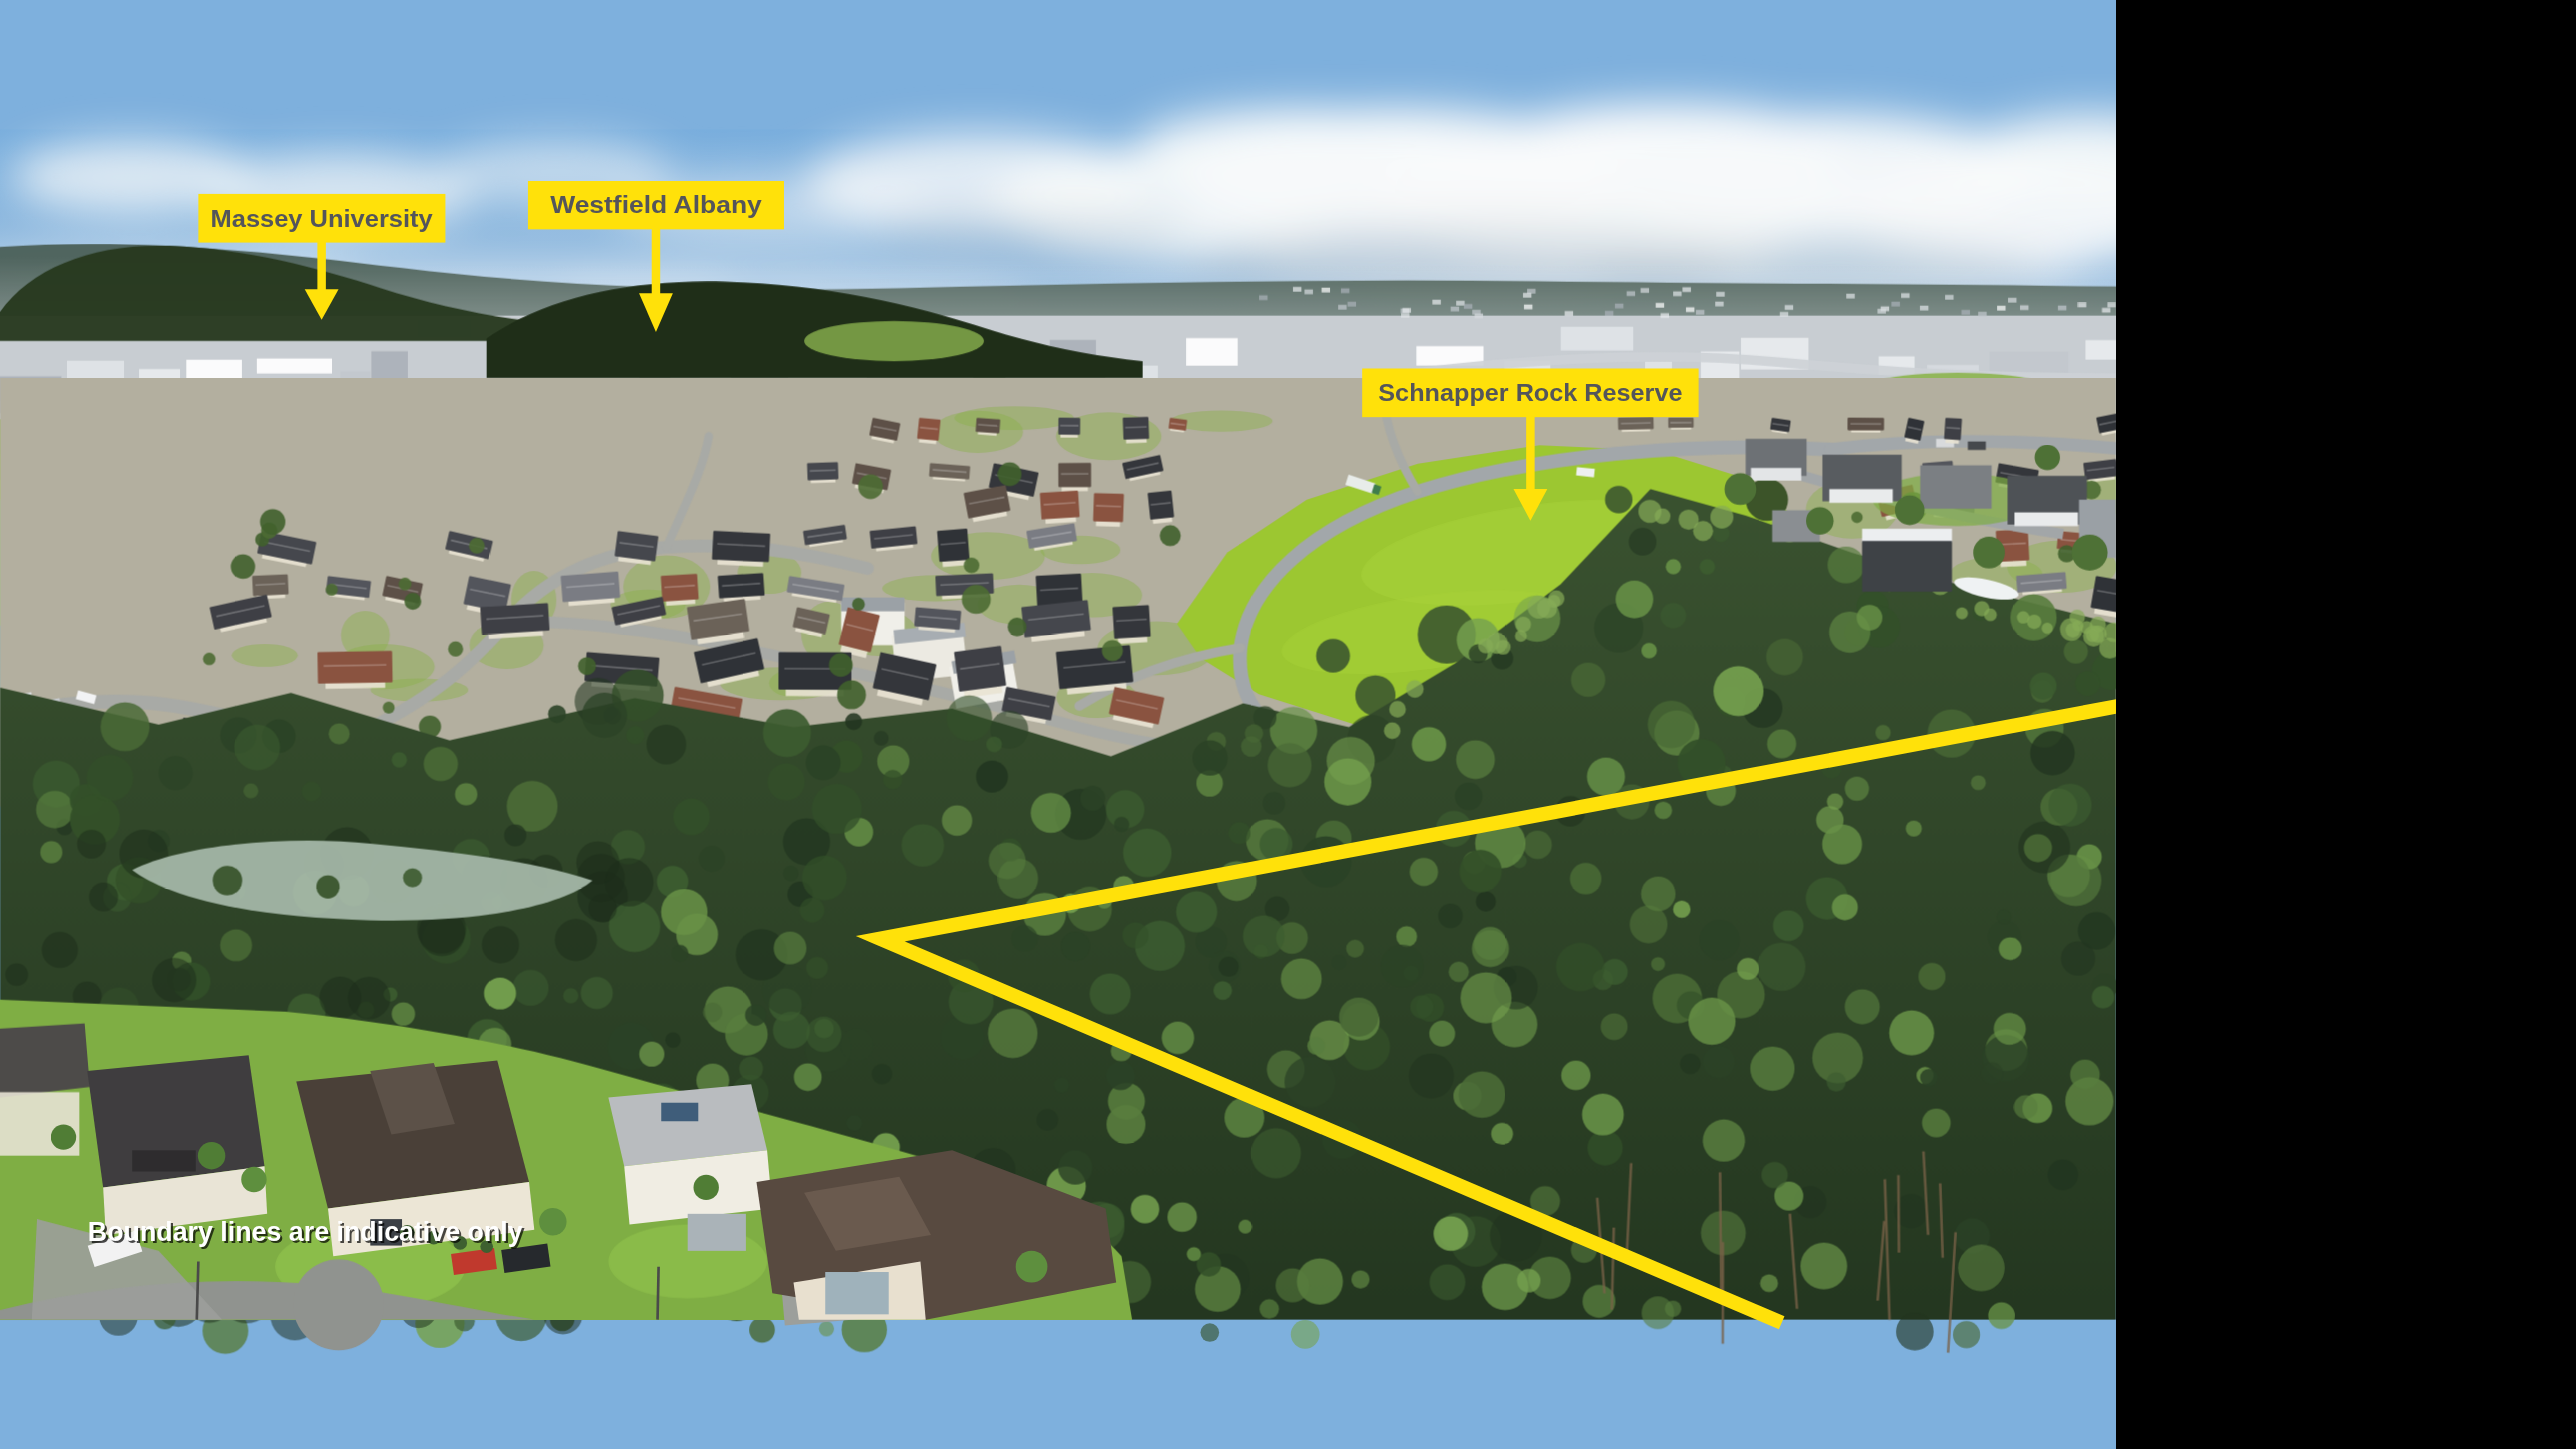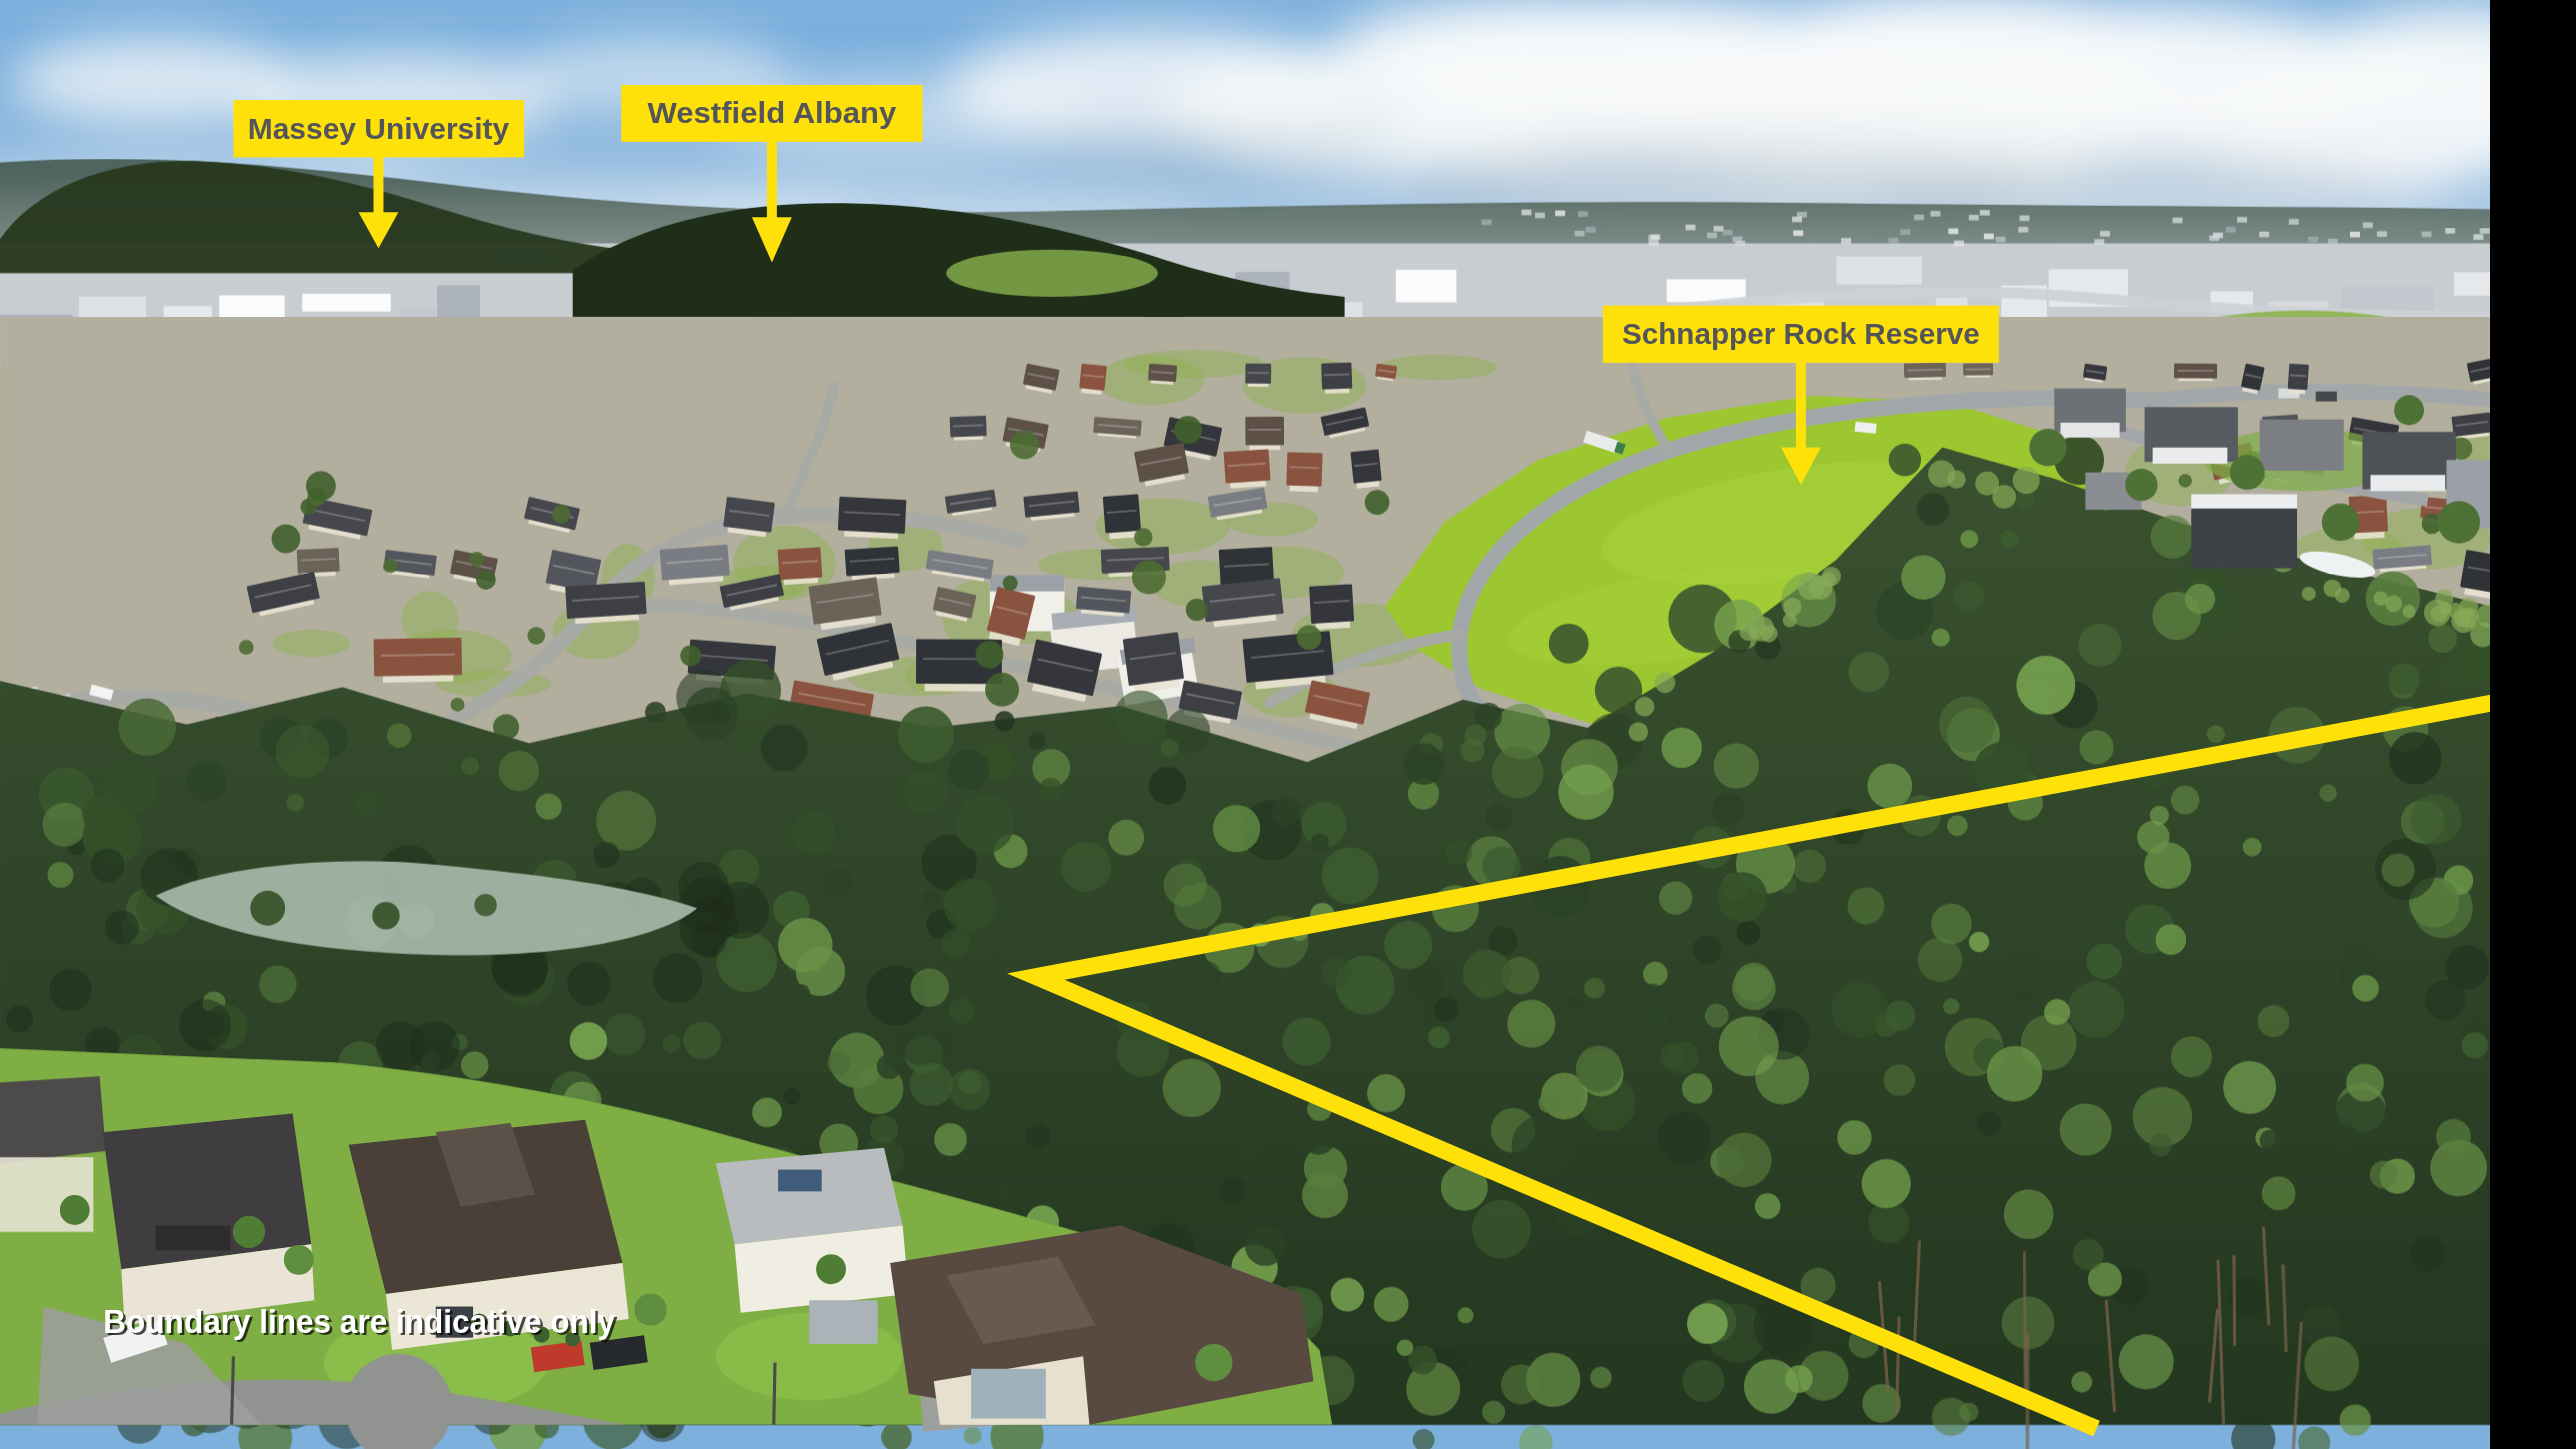--- a/index.html
+++ b/index.html
@@ -3,7 +3,7 @@
 <meta charset="utf-8">
 <style>
   html,body{margin:0;padding:0;background:#000;}
-  .stage{position:relative;width:2490px;height:1449px;overflow:hidden;background:#7eb0dd;
+  .stage{position:relative;width:2116px;height:1449px;overflow:hidden;background:#7eb0dd;
          font-family:"Liberation Sans",sans-serif;}
   .stage svg{position:absolute;left:0;top:0;width:100%;height:100%;display:block;}
   text{font-family:"Liberation Sans","DejaVu Sans",sans-serif;}

